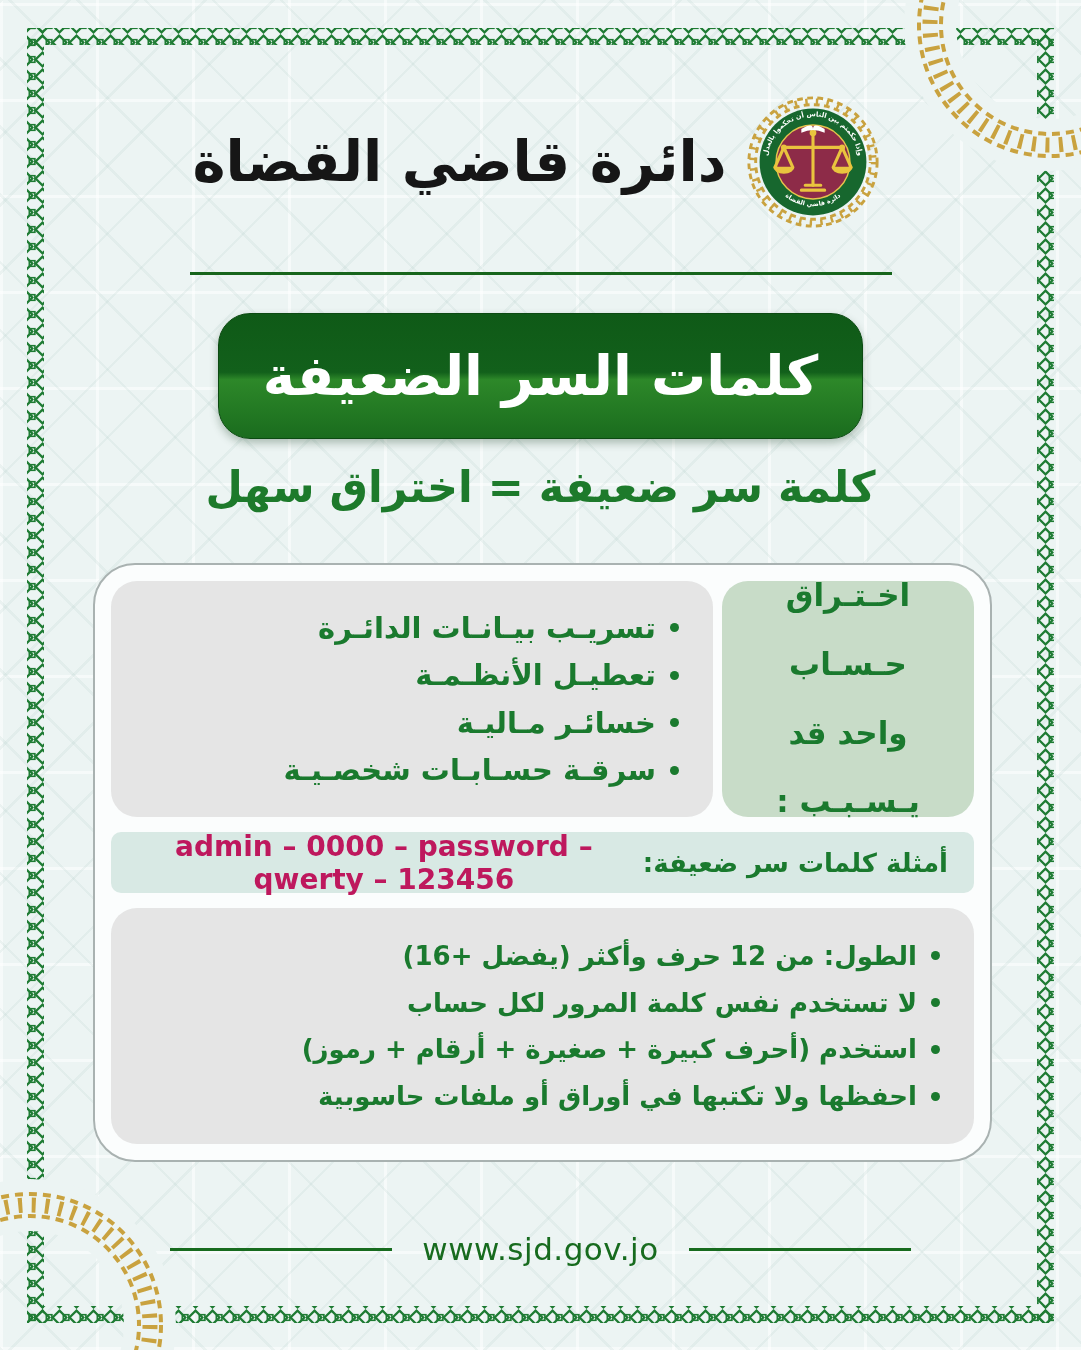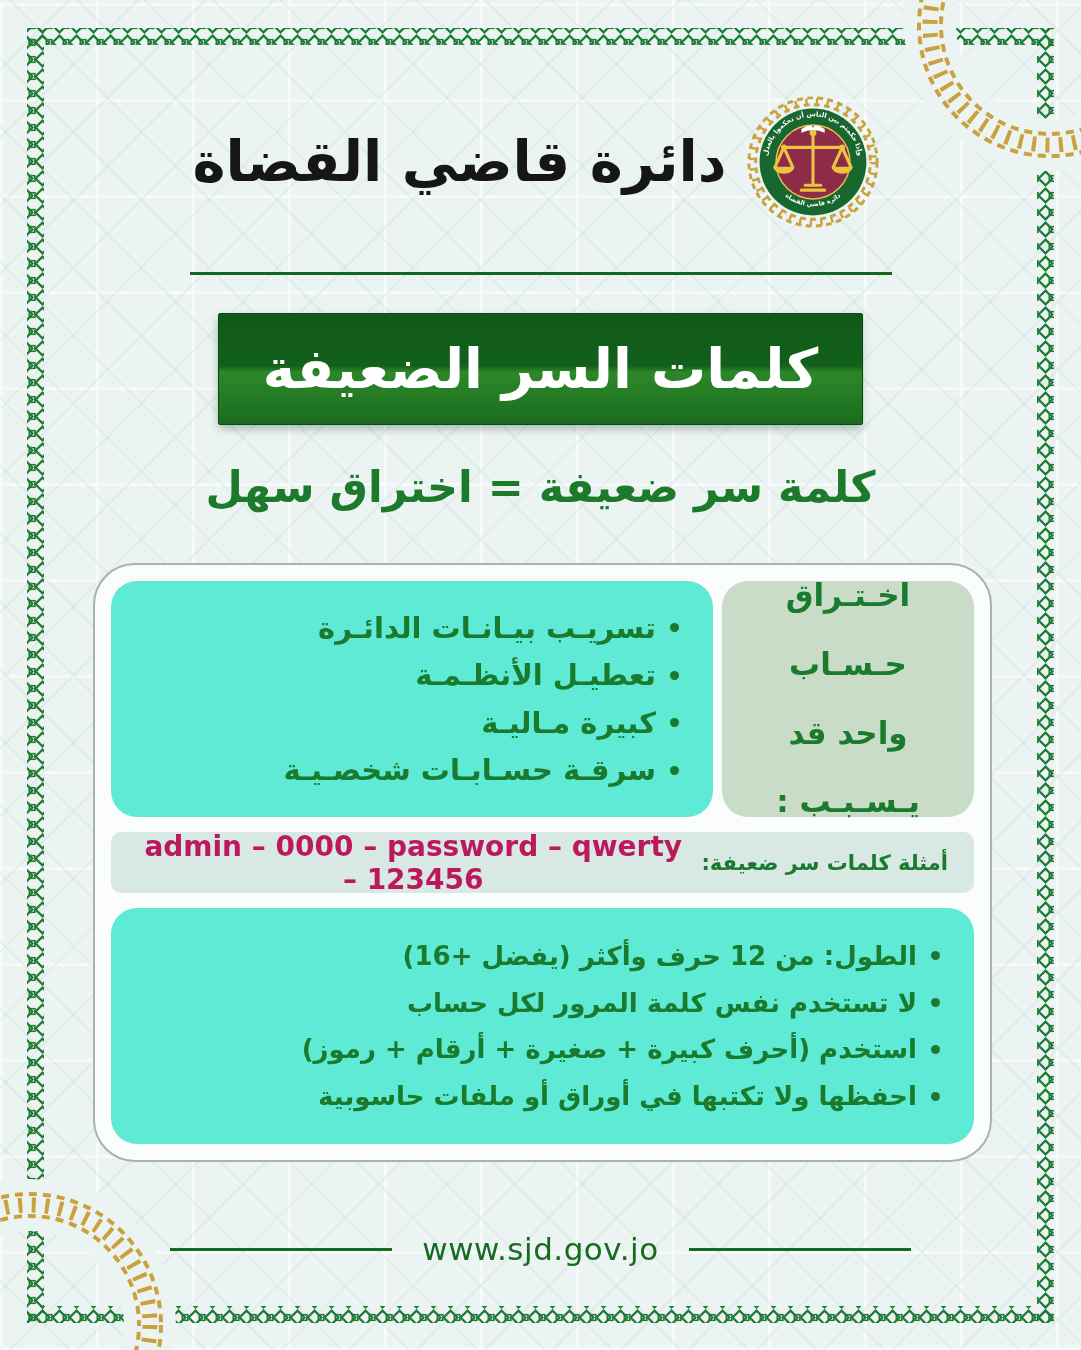--- a/index.html
+++ b/index.html
@@ -34,8 +34,8 @@
   .divider{position:absolute;top:272px;left:190px;width:702px;height:3px;background:#17651c;}
 
   .banner{
-    position:absolute;top:313px;left:218px;width:645px;height:112px;
-    border-radius:2px;border:1px solid #0c4a12;
+    position:absolute;top:313px;left:218px;width:645px;height:126px;
+    border-radius:32px;border:1px solid #0c4a12;
     background:linear-gradient(180deg,#0f5a17 0%,#12601b 47%,#2d8829 53%,#1a6c1e 100%);
     box-shadow:0 4px 8px rgba(20,60,30,.3);
     display:flex;align-items:center;justify-content:center;

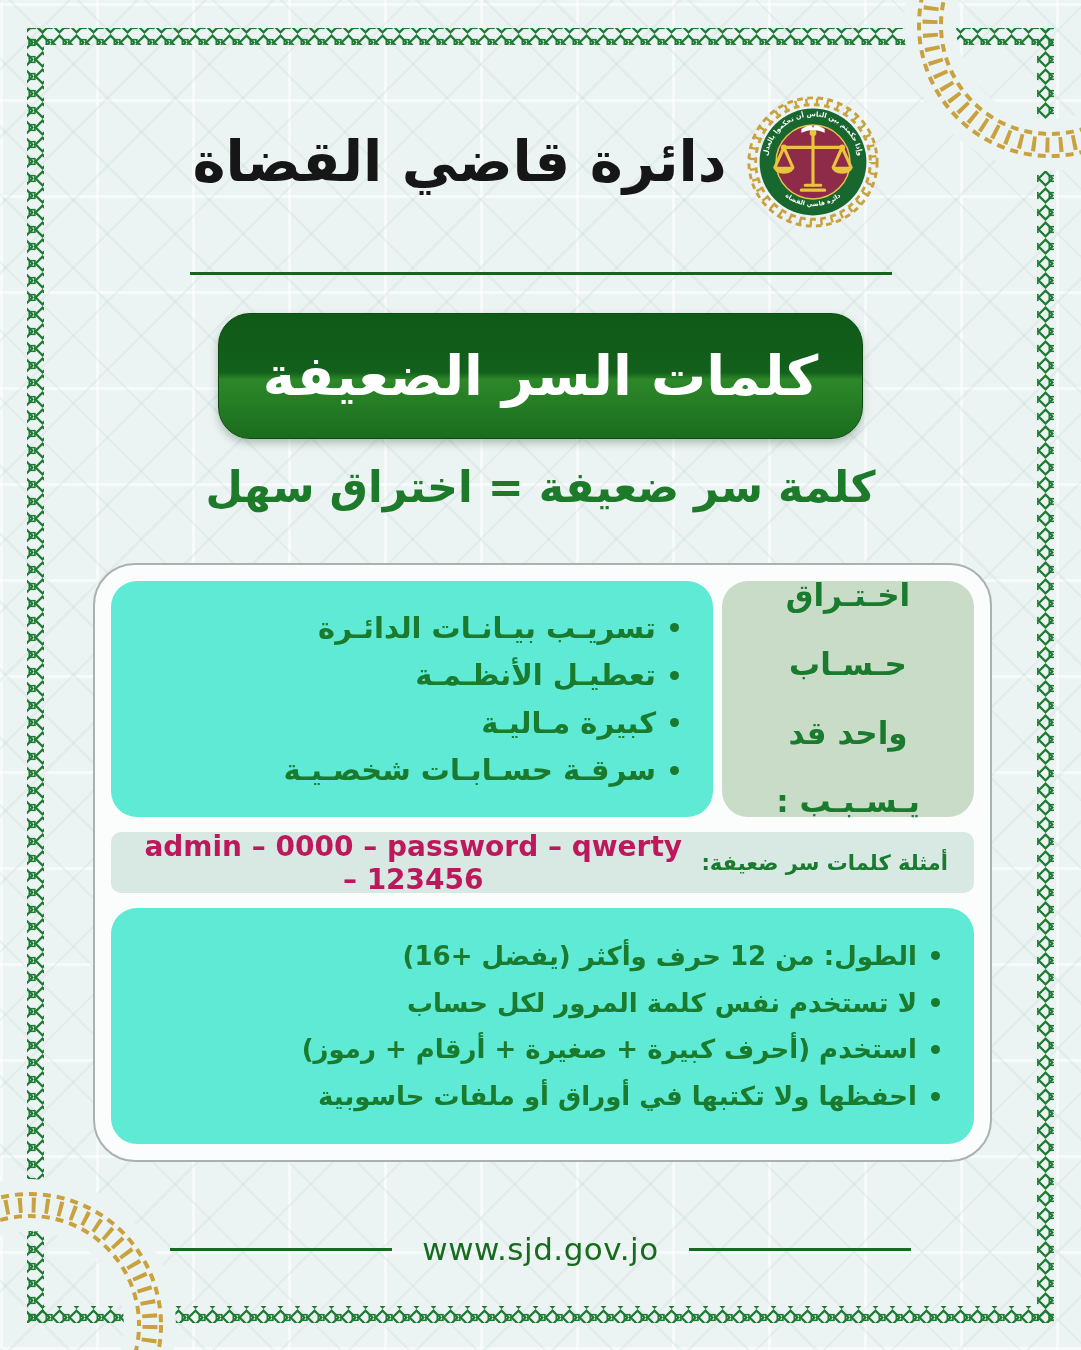--- a/index.html
+++ b/index.html
@@ -59,7 +59,7 @@
     font-size:31px;font-weight:bold;color:#1a7a2e;text-align:center;line-height:1.35;
   }
   .items-panel{
-    flex:1;background:#5eead4;border-radius:26px;
+    flex:1;background:#e5e5e5;border-radius:26px;
     display:flex;flex-direction:column;justify-content:space-evenly;
     padding:16px 34px;
   }

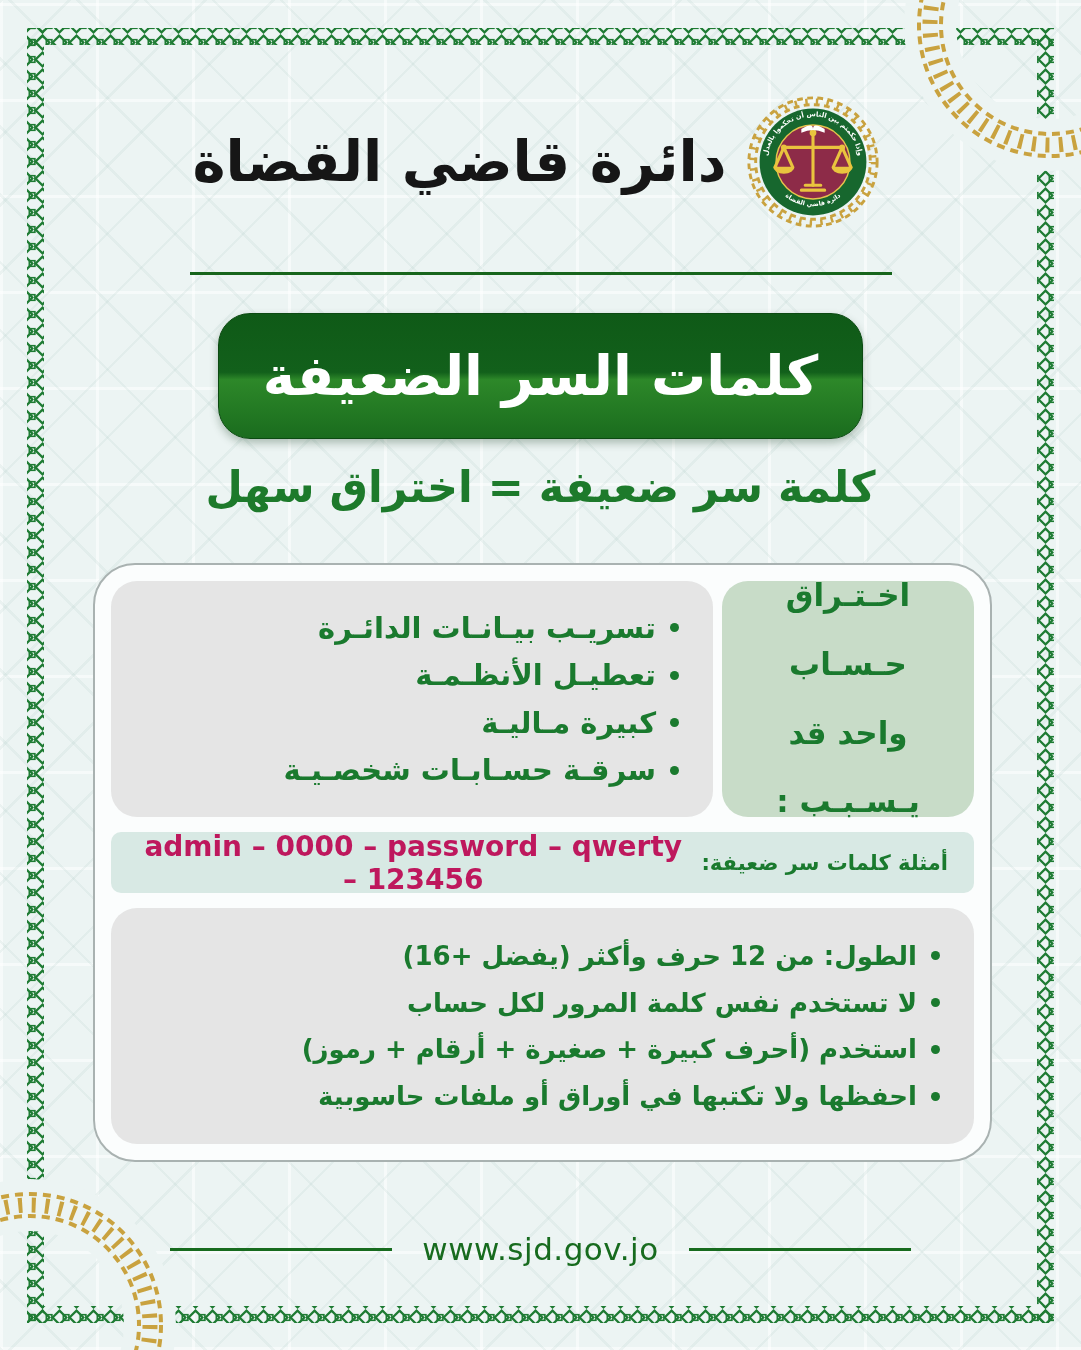--- a/index.html
+++ b/index.html
@@ -179,7 +179,7 @@
           </div>
           <div class="item">
             <span class="dot"></span>
-            <span>كبيرة مـاليـة</span>
+            <span>خسائـر مـاليـة</span>
           </div>
           <div class="item">
             <span class="dot"></span>

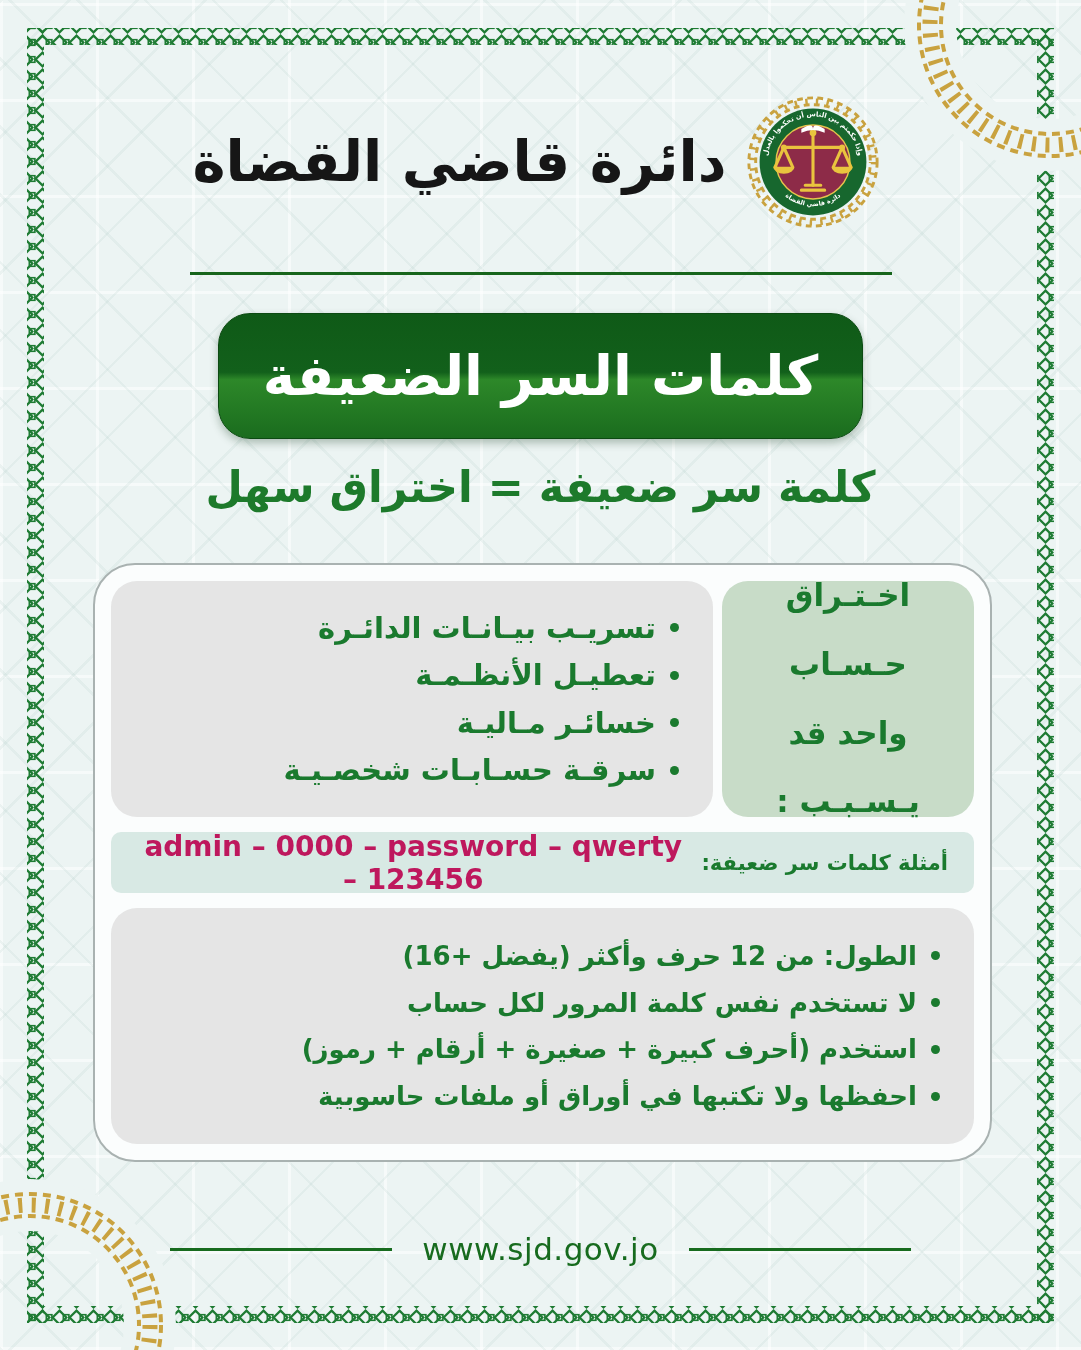--- a/index.html
+++ b/index.html
@@ -71,7 +71,7 @@
     flex:none;height:61px;background:#d8e9e4;border-radius:10px;
     display:flex;align-items:center;padding:0 26px;gap:12px;
   }
-  .examples-label{font-size:21px;font-weight:bold;color:#1a7a2e;flex:none;}
+  .examples-label{font-size:26px;font-weight:bold;color:#1a7a2e;flex:none;}
   .examples-values{flex:1;text-align:center;font-size:28px;font-weight:bold;color:#be185d;direction:ltr;}
 
   .footer{

